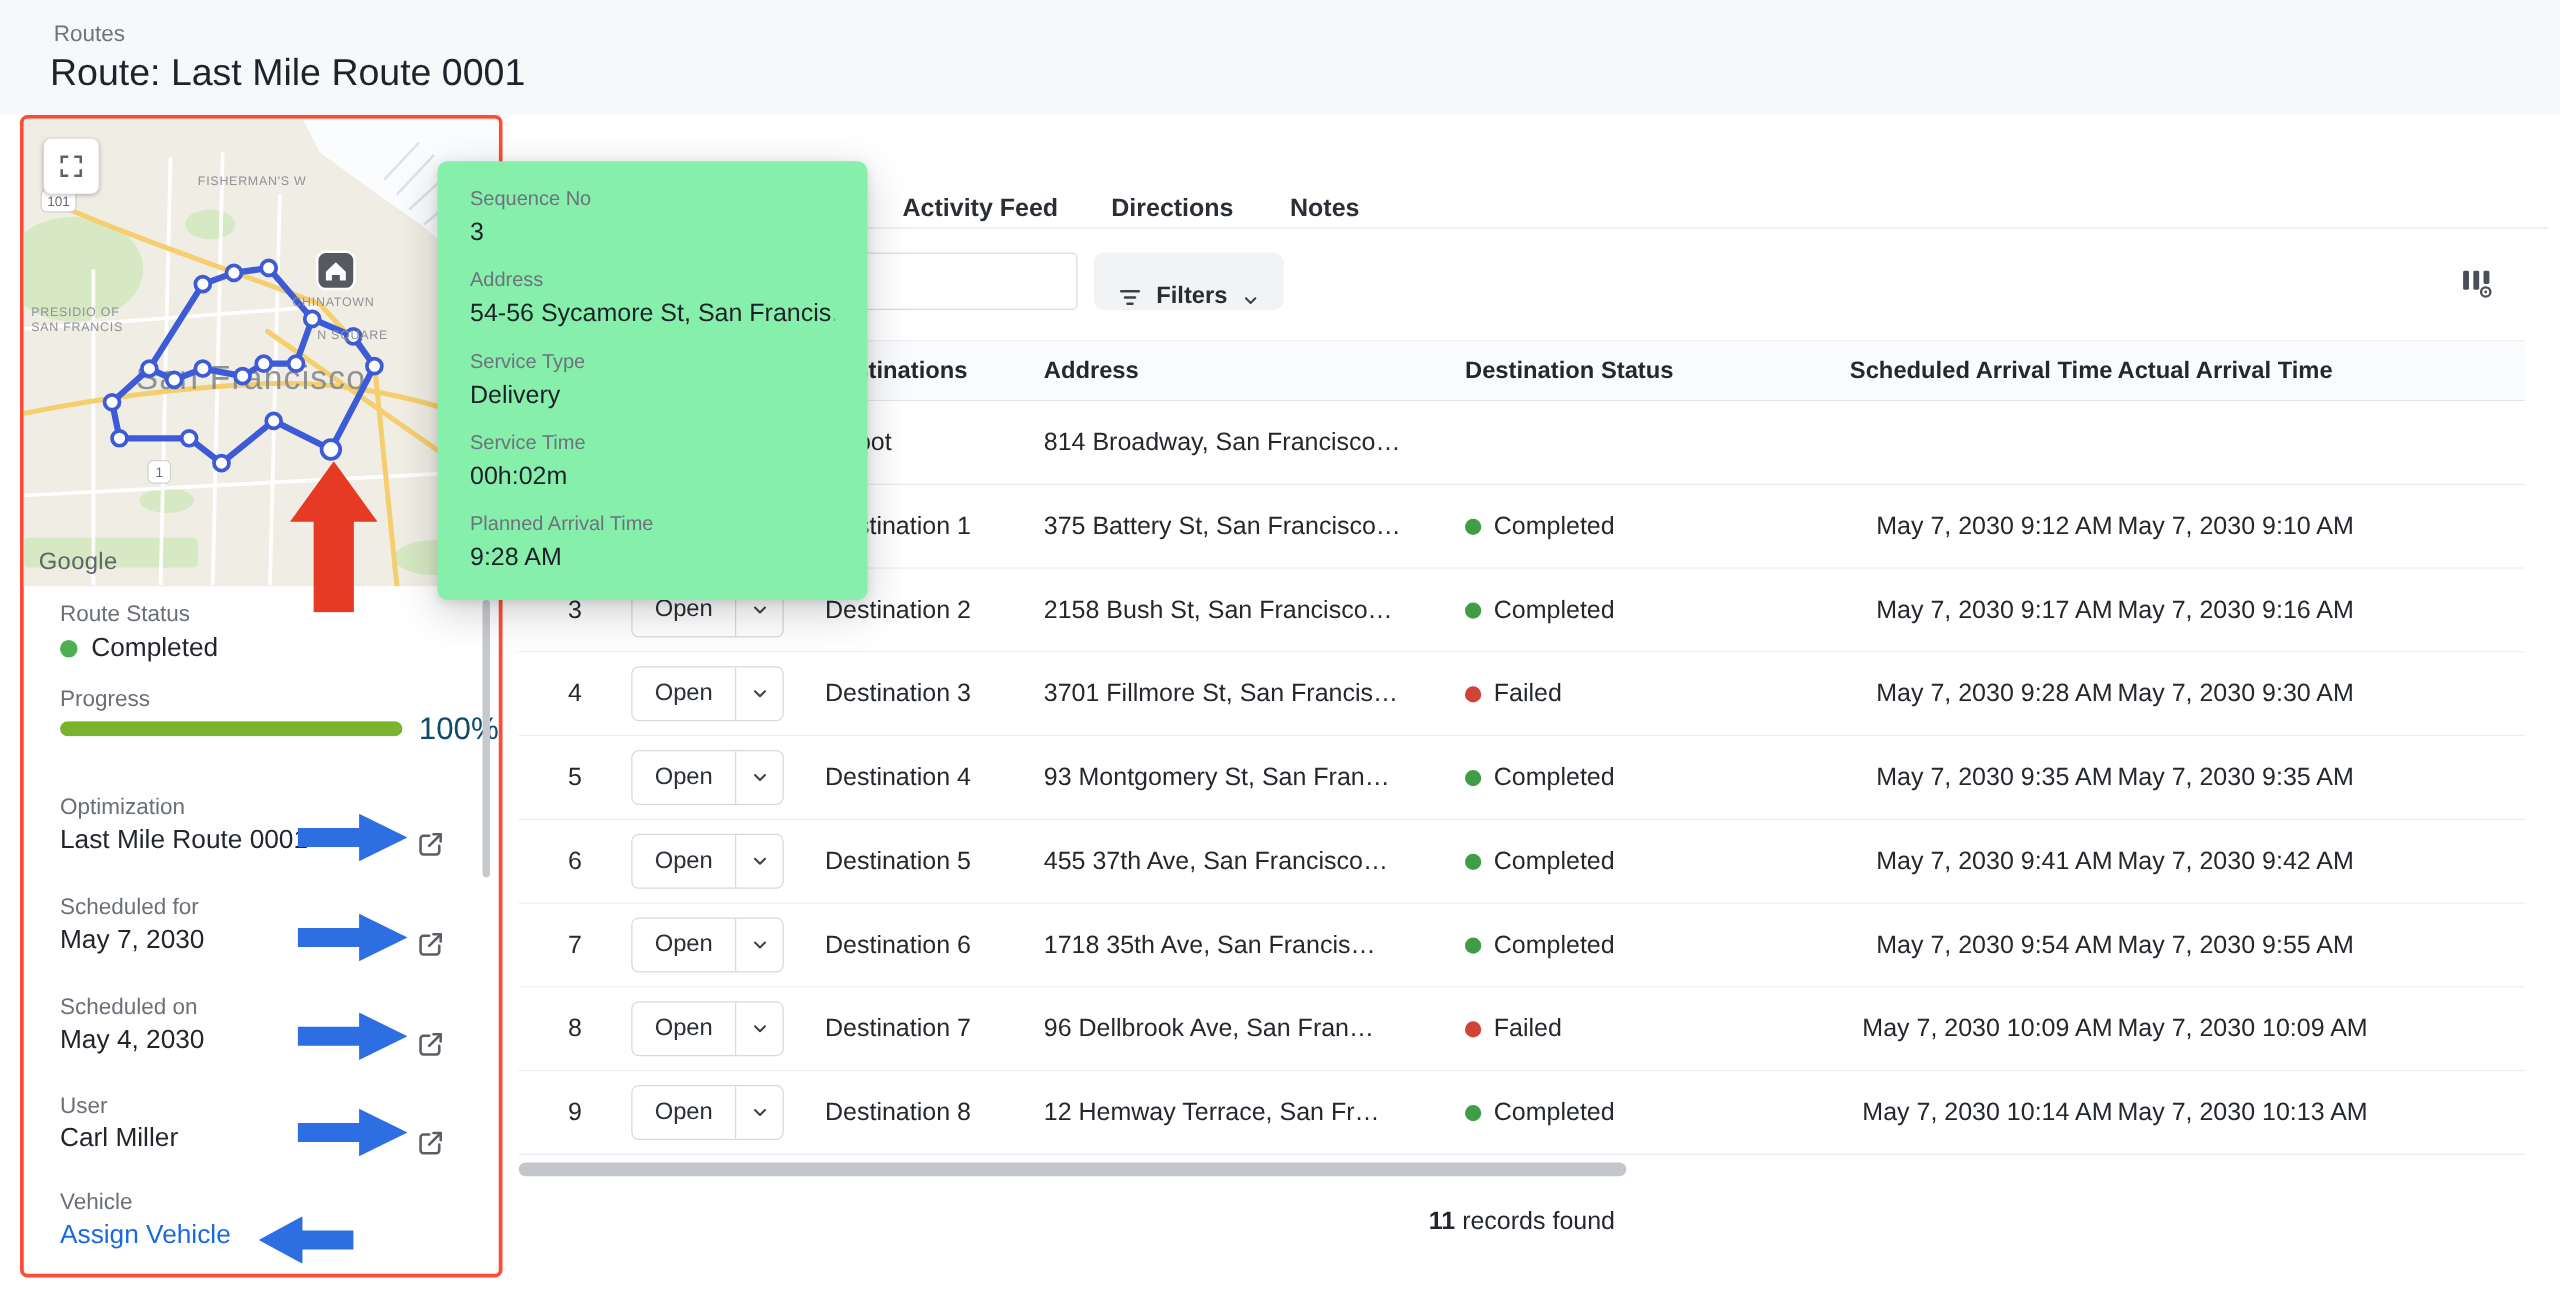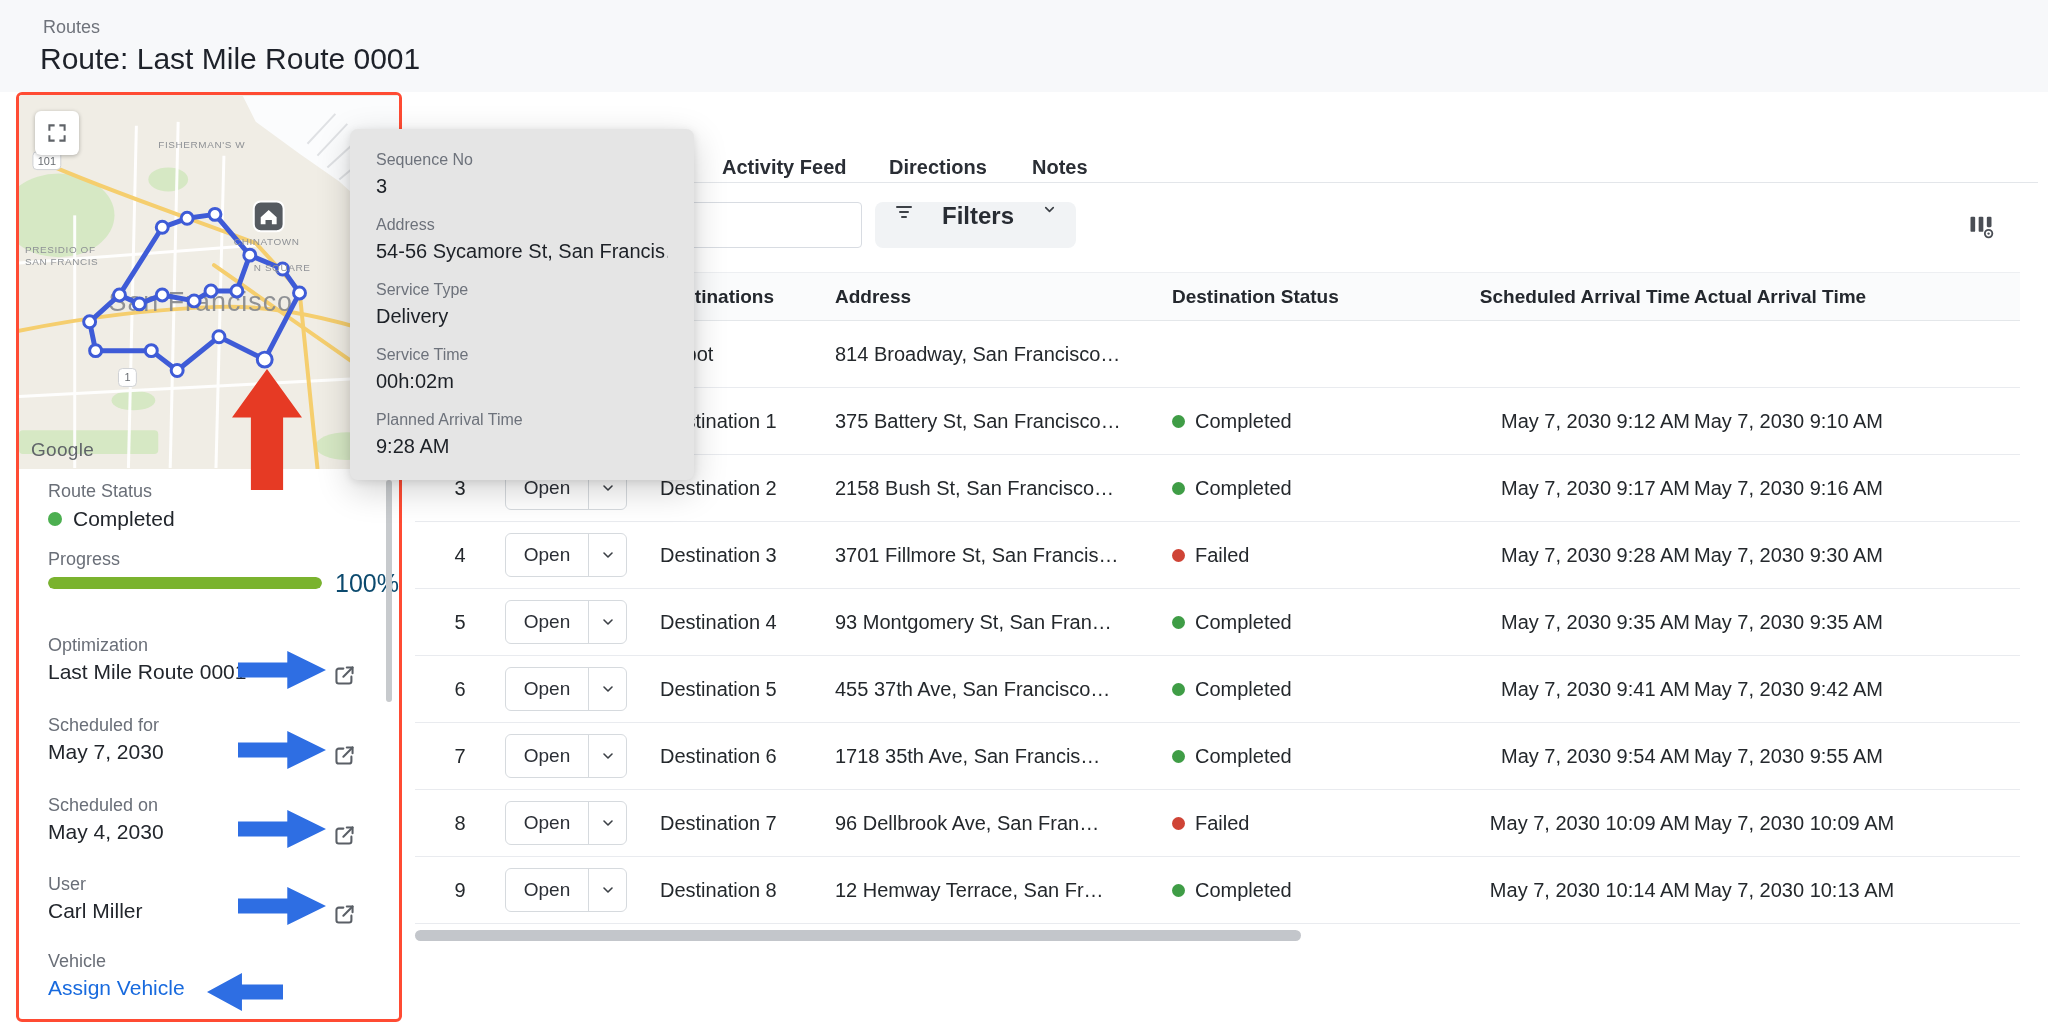--- a/index.html
+++ b/index.html
@@ -83,7 +83,7 @@
   .count { font-weight:700; }
 
   
-  .tooltip { position:absolute; left:350px; top:129px; width:344px; background:#e5e5e5; border-radius:8px;
+  .tooltip { position:absolute; left:350px; top:129px; width:344px; background:#86efac; border-radius:8px;
              box-shadow:0 10px 34px rgba(0,0,0,.18), 0 2px 8px rgba(0,0,0,.10);
              padding:22px 26px 22px; z-index:50; }
   .tt-label { font-size:16px; color:#6d727b; margin-top:18px; }

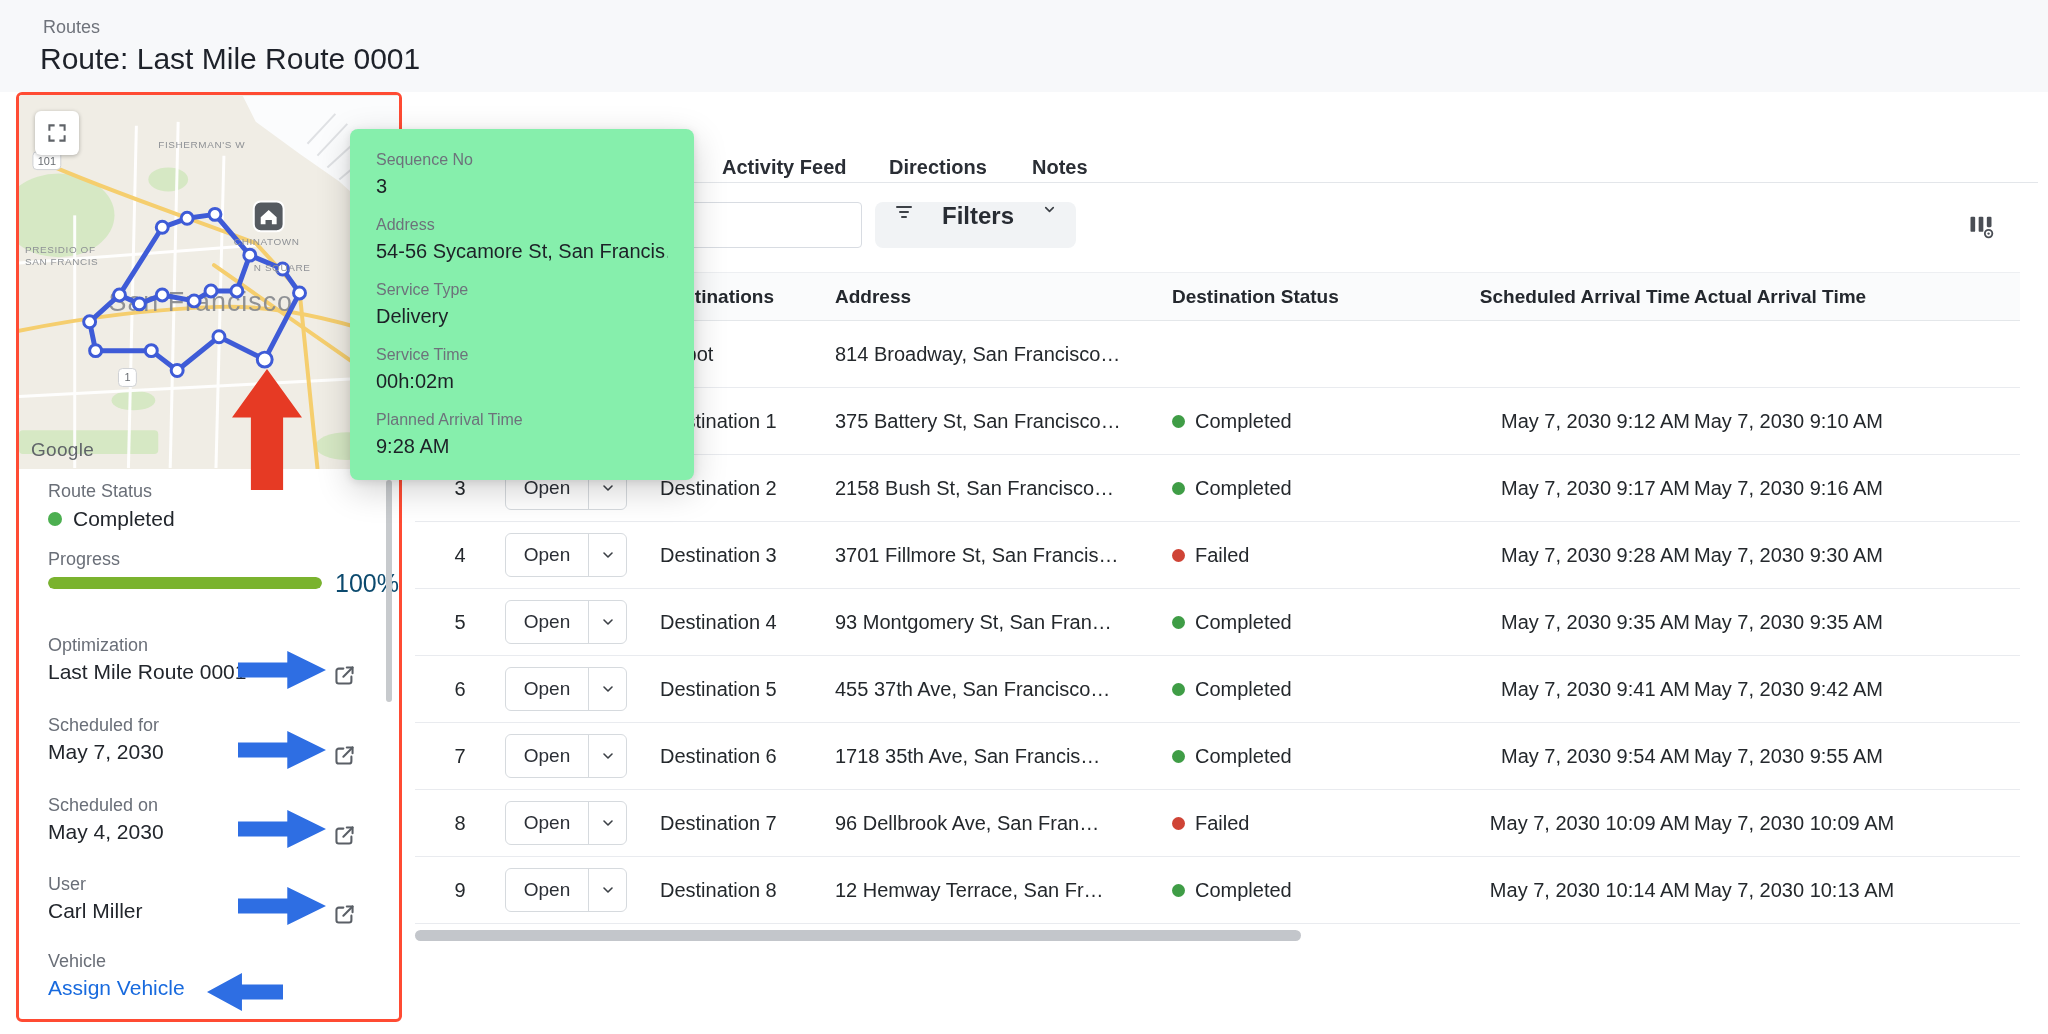--- a/index.html
+++ b/index.html
@@ -54,7 +54,7 @@
                   border-radius:4px; background:#fff; font-size:19px; padding:0 14px; color:#222;
                   font-family:"Liberation Sans", sans-serif; }
   .filters-btn { position:absolute; left:875px; top:202px; height:46px; background:#f1f3f5; border-radius:8px;
-                 display:flex; align-items:flex-start; gap:28px; padding:0 19px; font-size:24px; font-weight:600;
+                 display:flex; align-items:flex-end; gap:11px; padding:0 19px; font-size:19px; font-weight:600;
                  color:#282c33; cursor:pointer; }
   .columns-btn { position:absolute; left:1960px; top:206px; width:42px; height:40px; display:flex;
                  align-items:center; justify-content:center; cursor:pointer; }

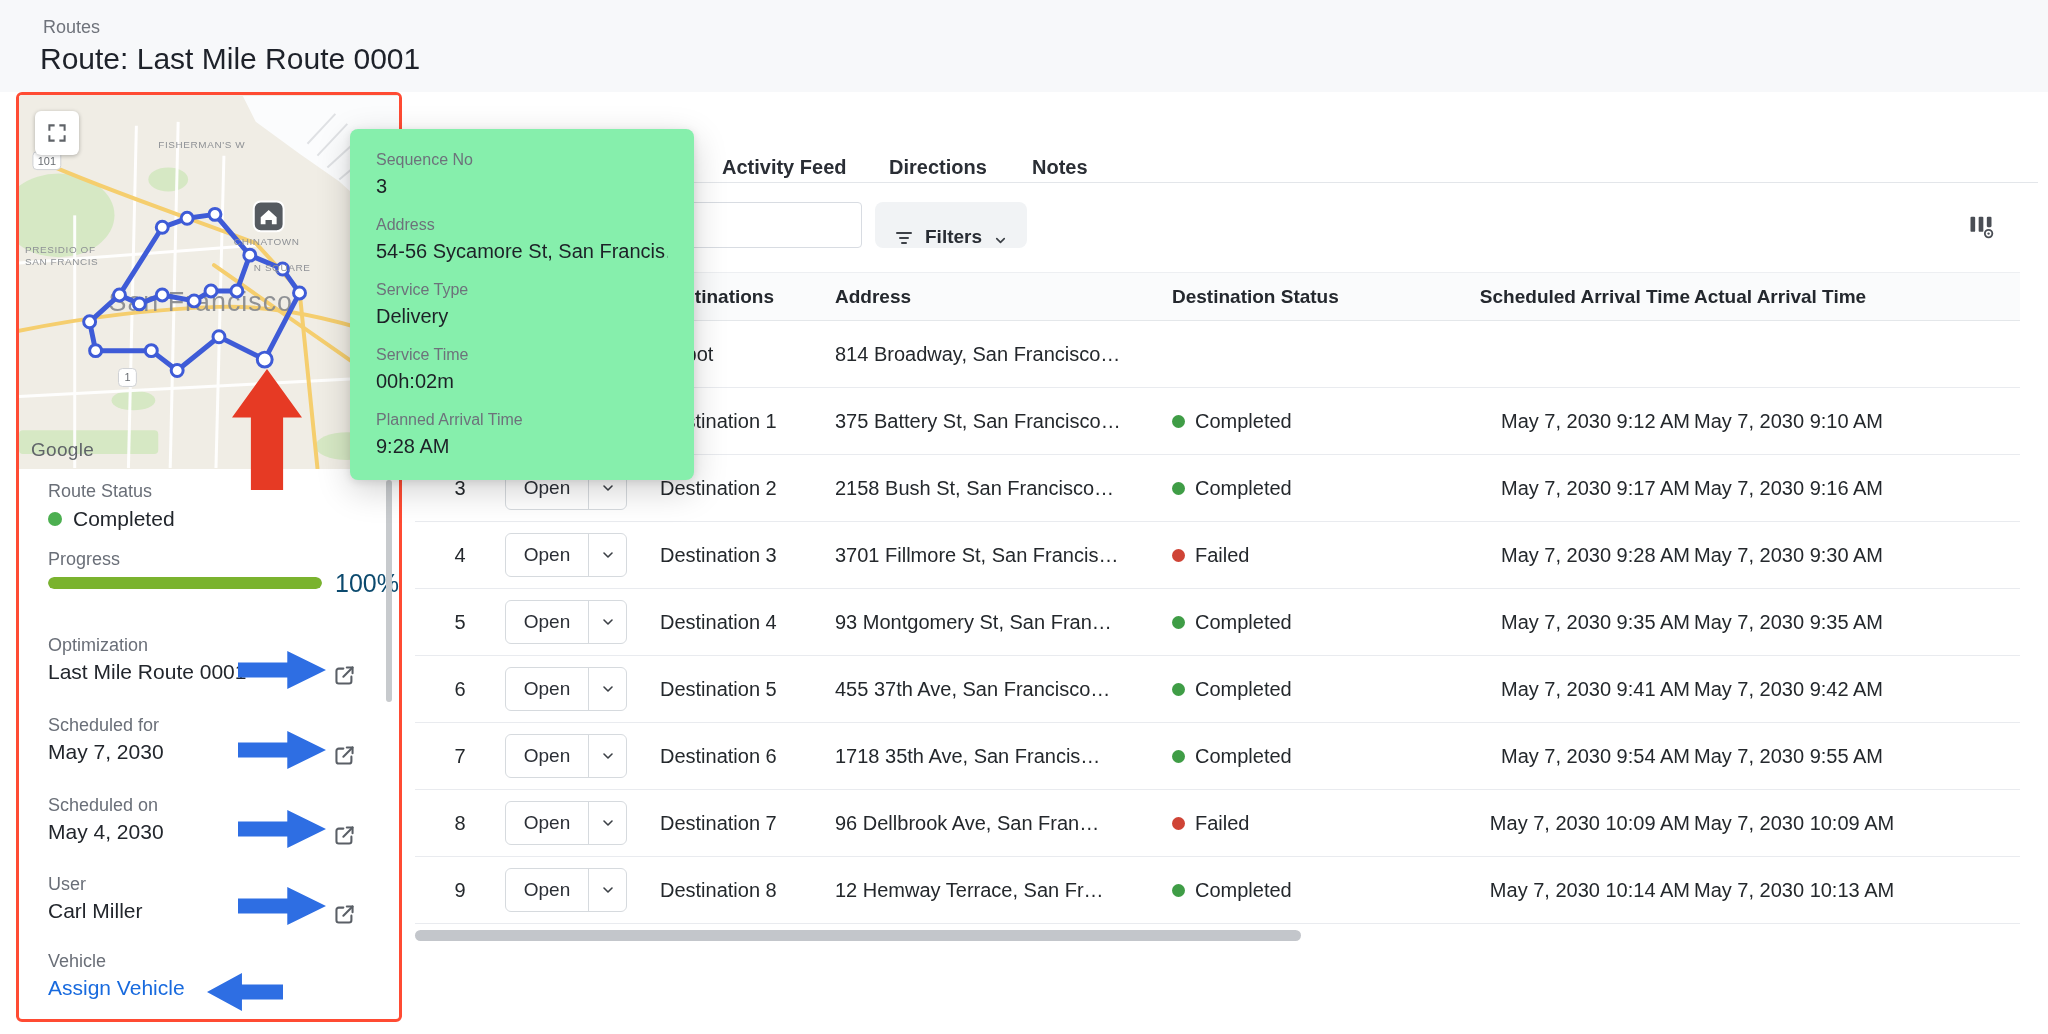--- a/index.html
+++ b/index.html
@@ -505,6 +505,11 @@
   </div>
 
   <div class="hscroll"></div>
+  <div class="tfooter">
+    <span class="count">11</span>
+    <span> </span>
+    <span>records found</span>
+  </div>
 
   <div class="tooltip">
     <div class="tt-label">Sequence No</div>

